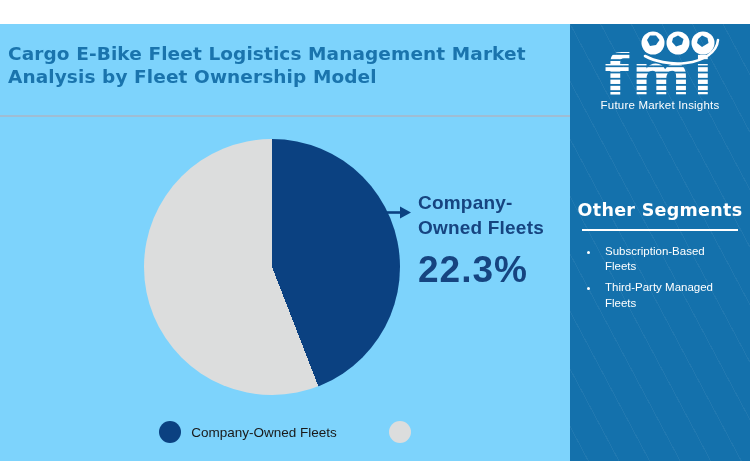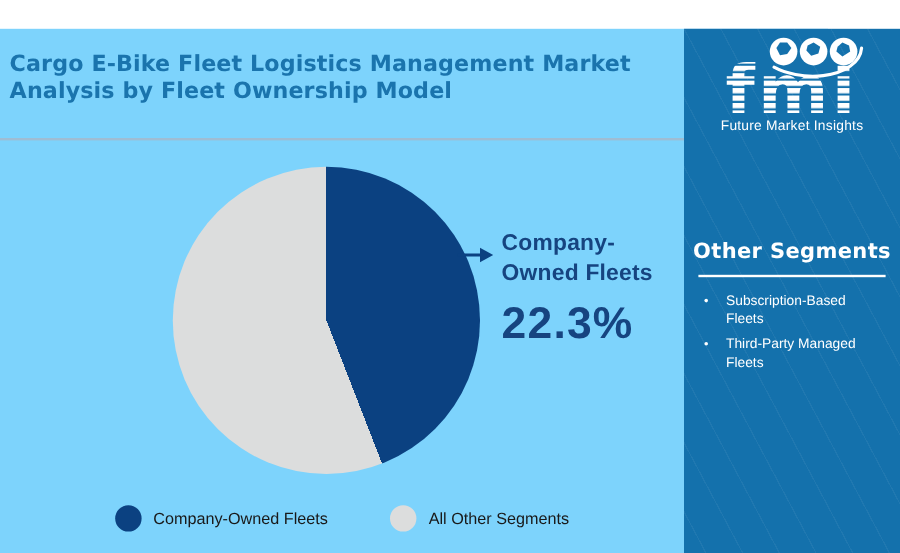--- a/index.html
+++ b/index.html
@@ -91,7 +91,6 @@
     </div>
     <div class="legend-item">
       <span class="legend-swatch" style="background: rgb(220, 221, 221);"></span>
-      <span class="legend-label">All Other Segments</span>
     </div>
   </div>
 

